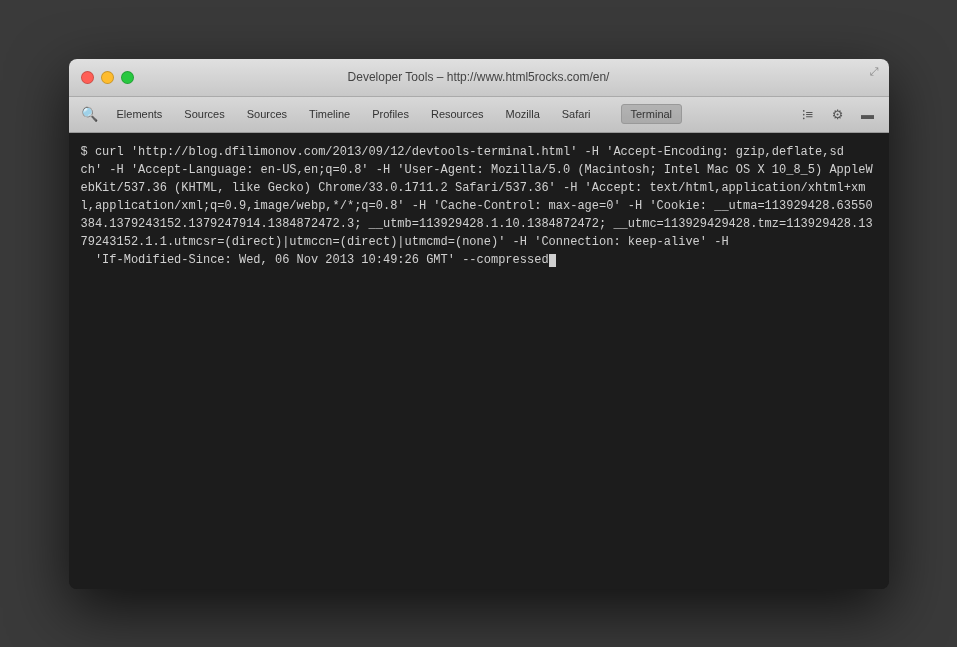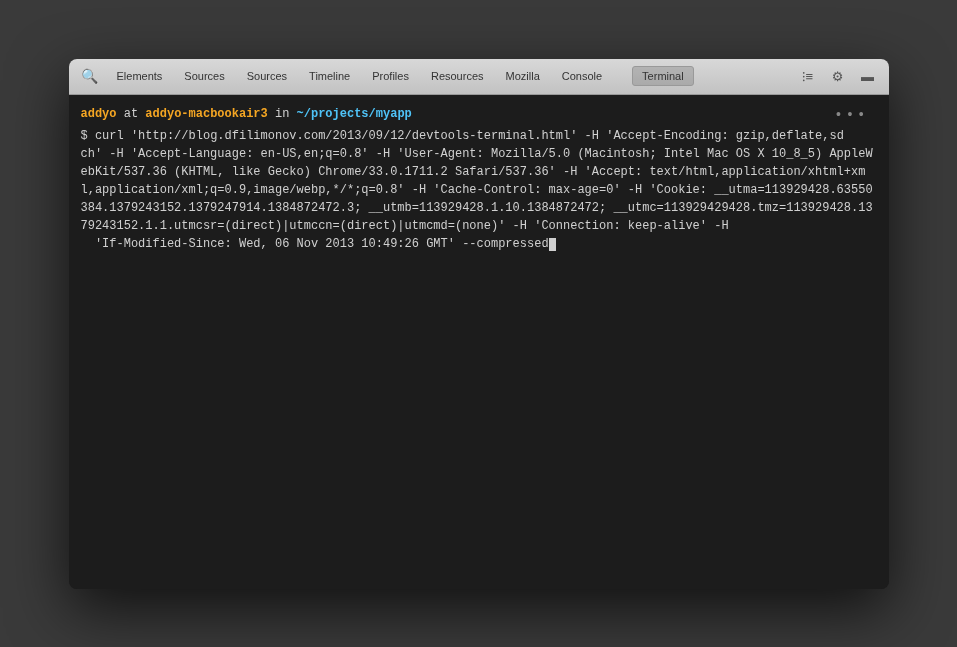--- a/index.html
+++ b/index.html
@@ -158,6 +158,15 @@
 
 <div class="window">
 
+  <div class="title-bar">
+    <div class="traffic-lights">
+      <div class="traffic-light close"></div>
+      <div class="traffic-light minimize"></div>
+      <div class="traffic-light maximize"></div>
+    </div>
+    <span class="title-text">Developer Tools – http://www.html5rocks.com/en/</span>
+    <span class="resize-icon">⤢</span>
+  </div>
 
   <div class="toolbar">
     <div class="search-icon-btn">🔍</div>

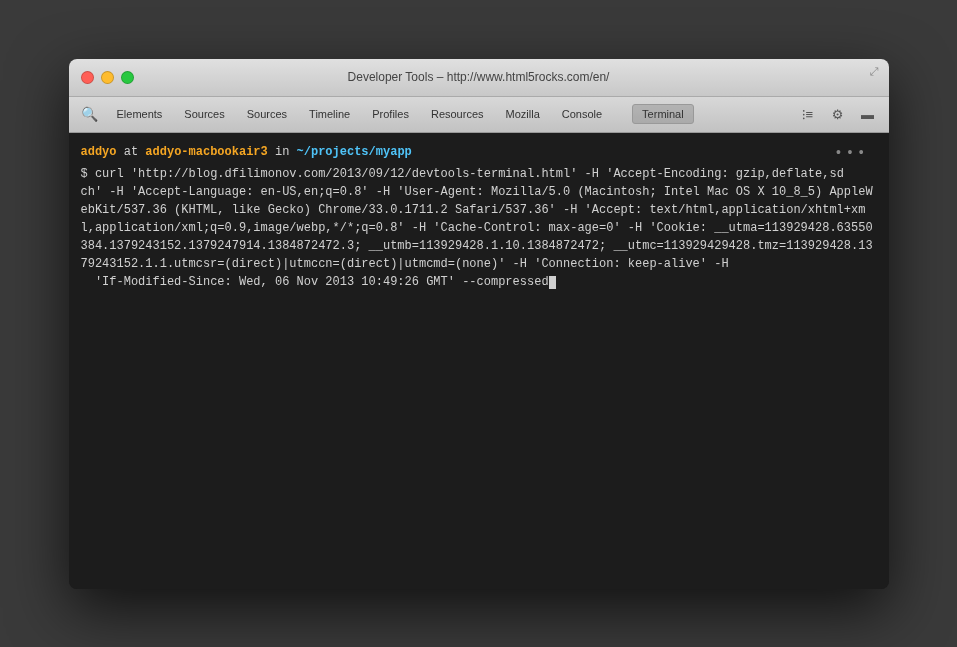--- a/index.html
+++ b/index.html
@@ -177,7 +177,7 @@
     <div class="nav-tab">Profiles</div>
     <div class="nav-tab">Resources</div>
     <div class="nav-tab">Mozilla</div>
-    <div class="nav-tab">Console</div>
+    <div class="nav-tab">Safari</div>
     <div class="nav-tab active">Terminal</div>
     <div class="toolbar-right">
       <div class="toolbar-icon-btn">⁝≡</div>

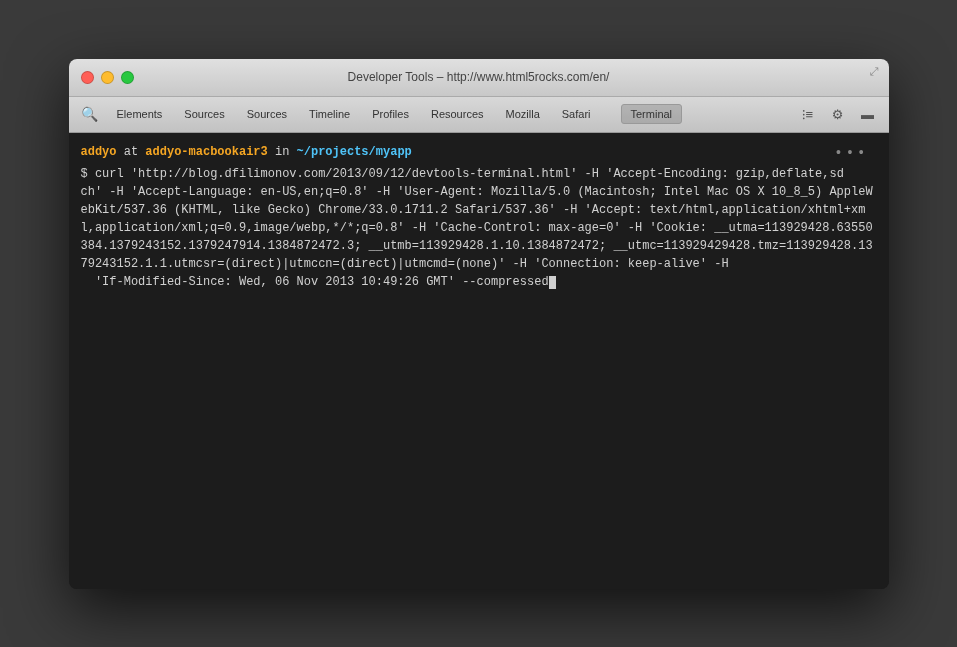--- a/index.html
+++ b/index.html
@@ -188,14 +188,6 @@
 
   <div class="terminal-area">
 
-    <div class="prompt-line">
-      <span class="user-host">addyo</span>
-      <span class="in-text"> at </span>
-      <span class="user-host">addyo-macbookair3</span>
-      <span class="in-text"> in </span>
-      <span class="path">~/projects/myapp</span>
-      <span style="position:absolute; right:20px; color:#888; font-size:14px; letter-spacing:3px;">•••</span>
-    </div>
 
     <div class="terminal-output"><span class="prompt-char">$ </span>curl 'http://blog.dfilimonov.com/2013/09/12/devtools-terminal.html' -H 'Accept-Encoding: gzip,deflate,sd
 ch' -H 'Accept-Language: en-US,en;q=0.8' -H 'User-Agent: Mozilla/5.0 (Macintosh; Intel Mac OS X 10_8_5) AppleWebKit/537.36 (KHTML, like Gecko) Chrome/33.0.1711.2 Safari/537.36' -H 'Accept: text/html,application/xhtml+xml,application/xml;q=0.9,image/webp,*/*;q=0.8' -H 'Cache-Control: max-age=0' -H 'Cookie: __utma=113929428.63550384.1379243152.1379247914.1384872472.3; __utmb=113929428.1.10.1384872472; __utmc=113929429428.tmz=113929428.1379243152.1.1.utmcsr=(direct)|utmccn=(direct)|utmcmd=(none)' -H 'Connection: keep-alive' -H

